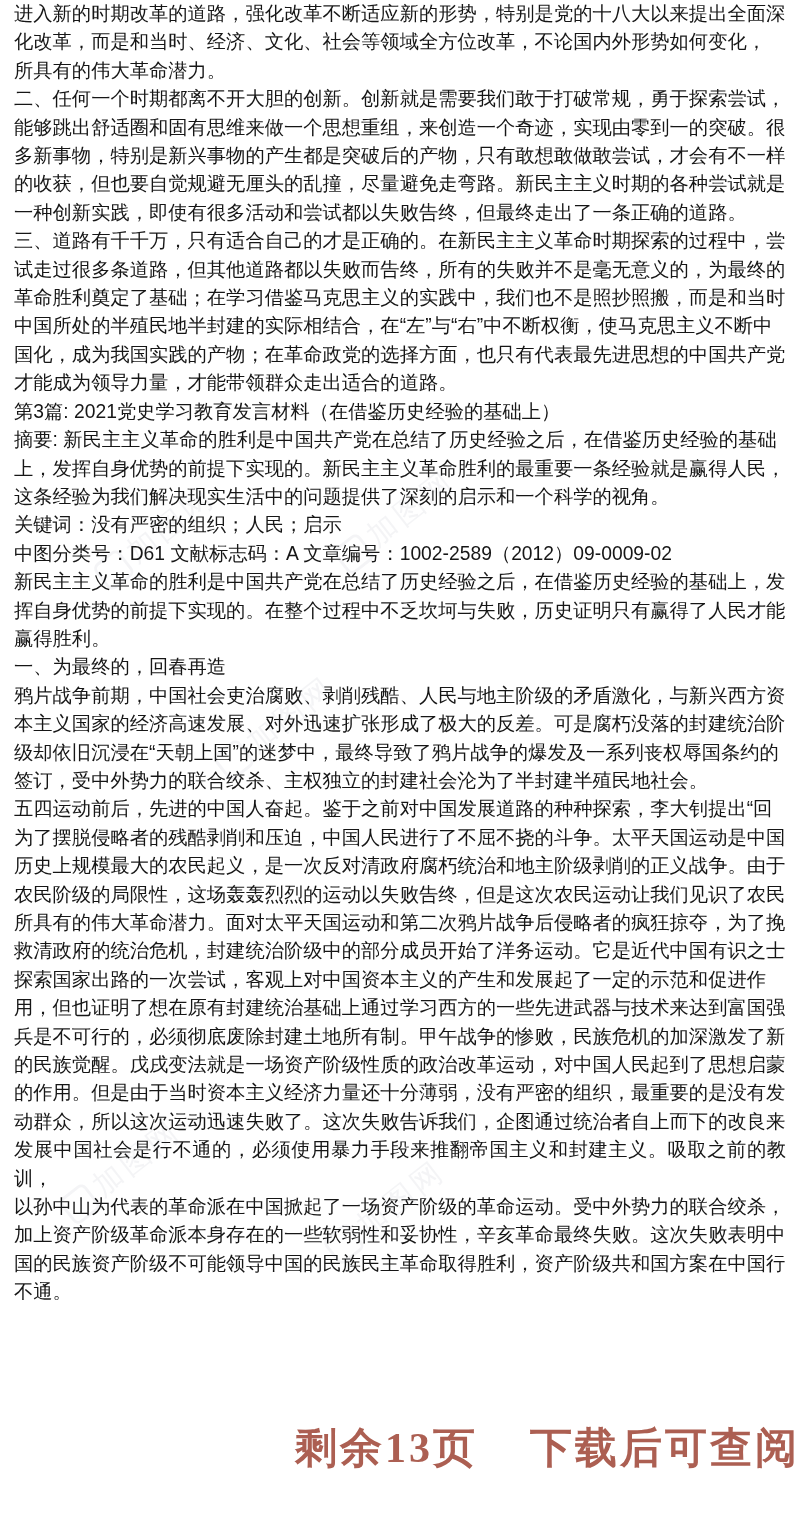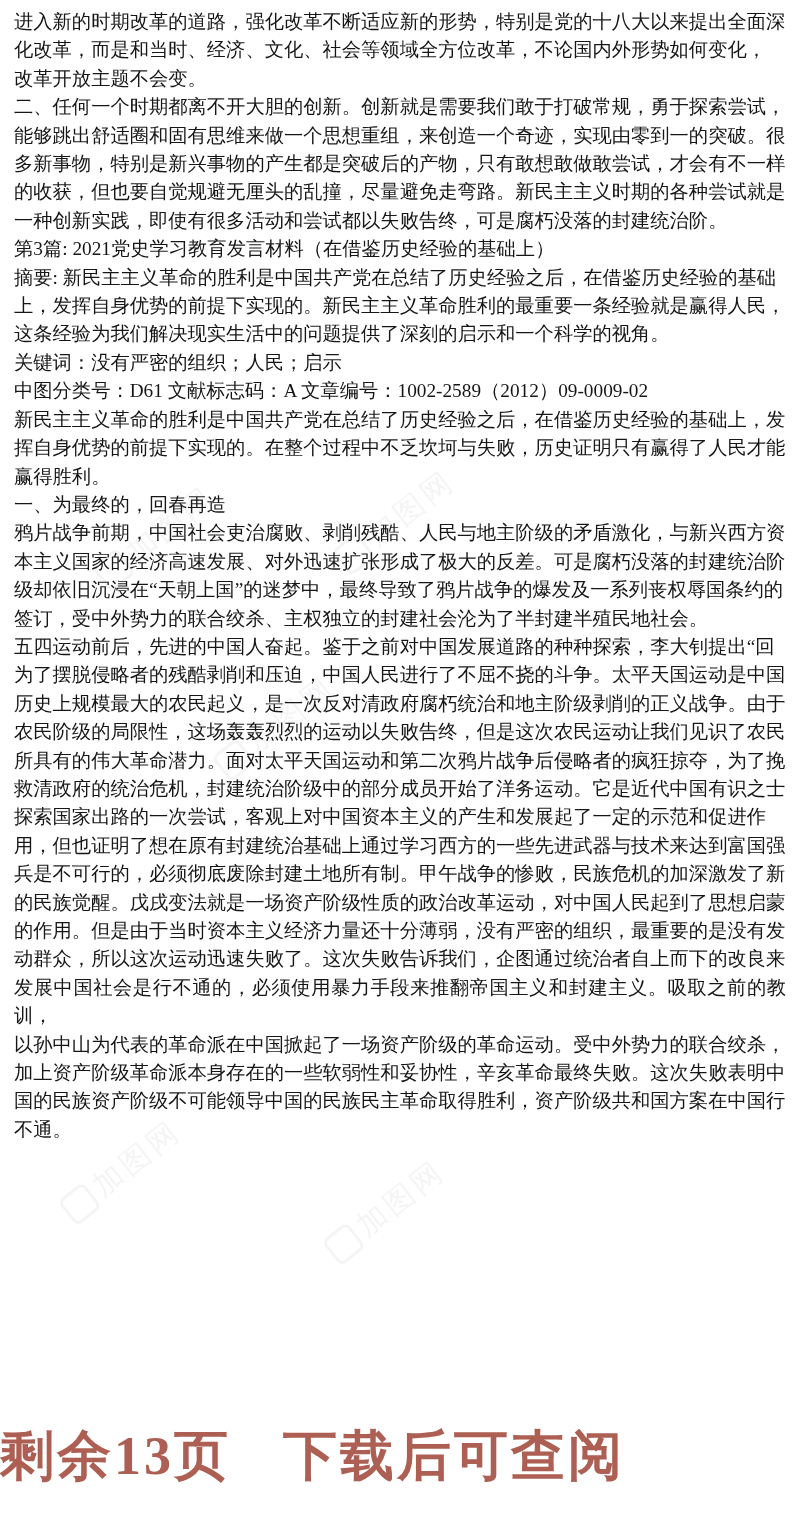--- a/index.html
+++ b/index.html
@@ -12,12 +12,11 @@
     color:#161616;
   }
   .doc{
-    padding:8px 14px;
+    padding:0 14px;
     font-size:19.3px;
     line-height:28.4px;
     text-align:justify;
     letter-spacing:0;
-    font-family:Liberation Serif, serif;
   }
   .doc p{margin:0;white-space:pre-line;}
   .clipped-line{margin-top:-18px;}

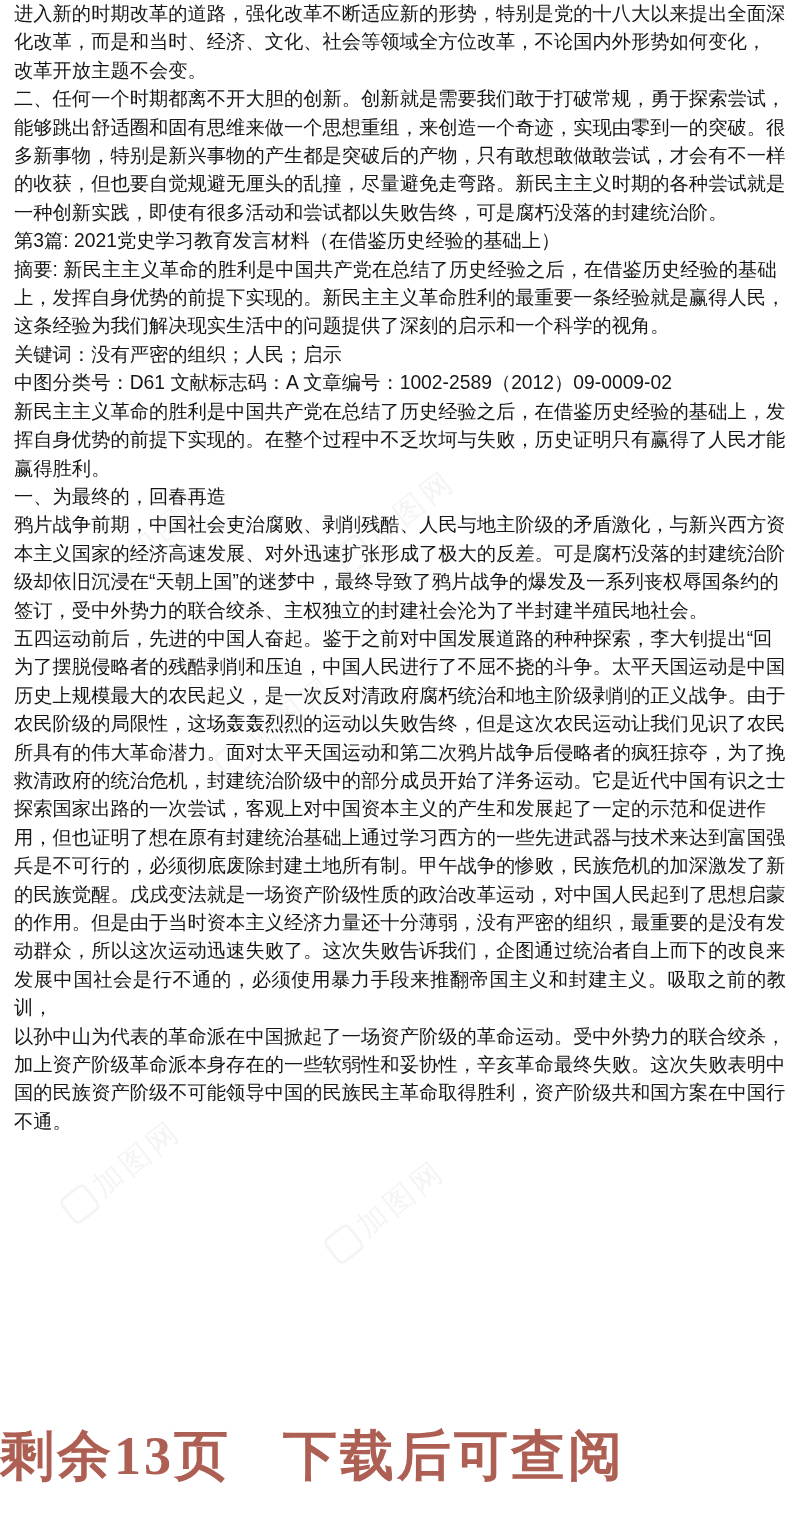--- a/index.html
+++ b/index.html
@@ -78,7 +78,7 @@
   <div class="doc">
     <p class="clipped-line">进入新的时期改革的道路，强化改革不断适应新的形势，特别是党的十八大以来提出全面深</p>
     <p>化改革，而是和当时、经济、文化、社会等领域全方位改革，不论国内外形势如何变化，</p>
-    <p class="closing-line">改革开放主题不会变。</p>
+    <p class="closing-line">所具有的伟大革命潜力。</p>
     <p>二、任何一个时期都离不开大胆的创新。创新就是需要我们敢于打破常规，勇于探索尝试，
 能够跳出舒适圈和固有思维来做一个思想重组，来创造一个奇迹，实现由零到一的突破。很
 多新事物，特别是新兴事物的产生都是突破后的产物，只有敢想敢做敢尝试，才会有不一样

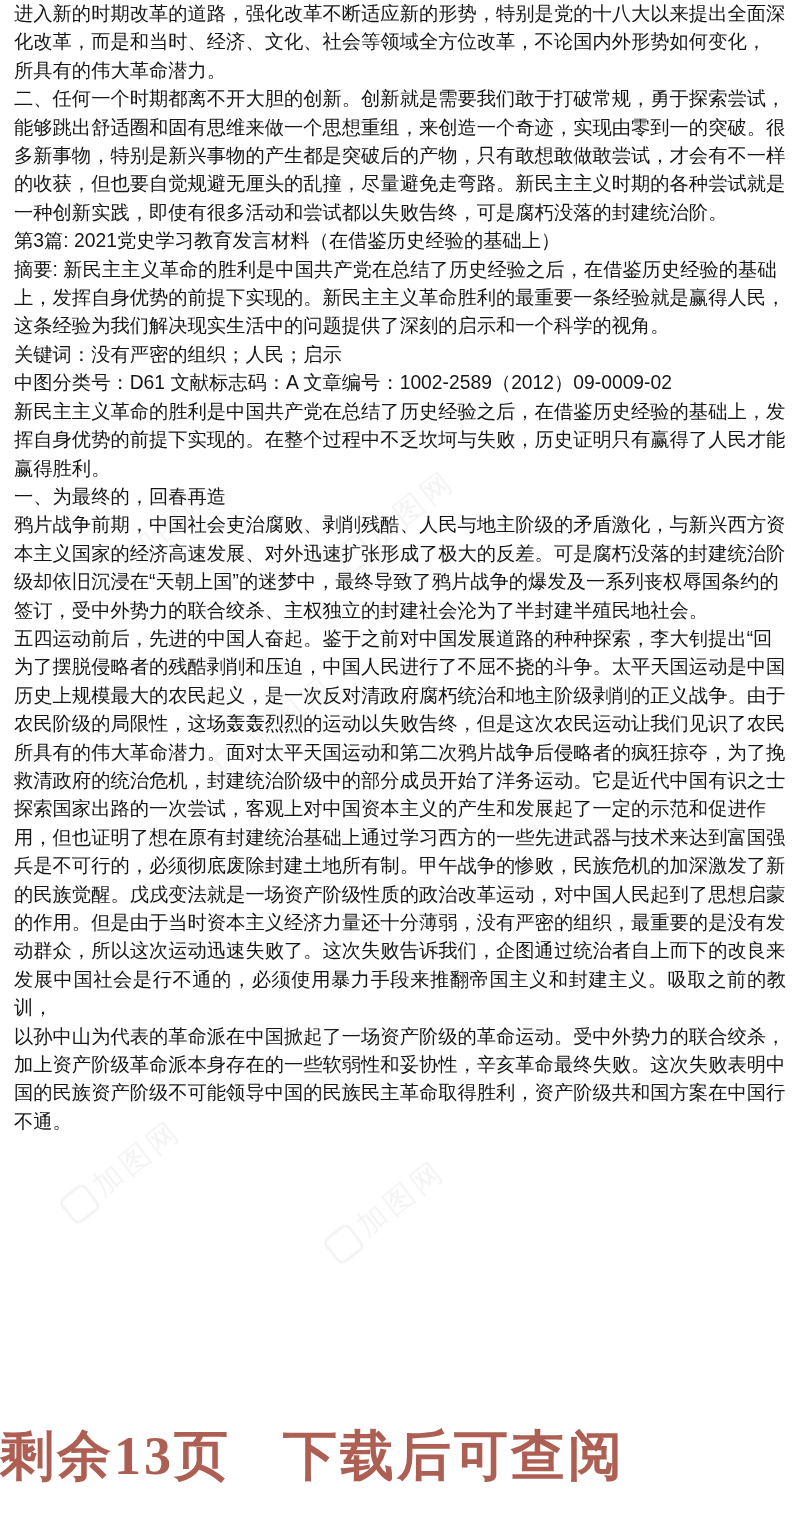--- a/index.html
+++ b/index.html
@@ -83,7 +83,7 @@
 能够跳出舒适圈和固有思维来做一个思想重组，来创造一个奇迹，实现由零到一的突破。很
 多新事物，特别是新兴事物的产生都是突破后的产物，只有敢想敢做敢尝试，才会有不一样
 的收获，但也要自觉规避无厘头的乱撞，尽量避免走弯路。新民主主义时期的各种尝试就是
-一种创新实践，即使有很多活动和尝试都以失败告终，可是腐朽没落的封建统治阶。</p>
+一种创新实践，即使有很多活动和尝试都以失败告终，但最终走出了一条正确的道路。</p>
     <p>第3篇: 2021党史学习教育发言材料（在借鉴历史经验的基础上）</p>
     <p>摘要: 新民主主义革命的胜利是中国共产党在总结了历史经验之后，在借鉴历史经验的基础
 上，发挥自身优势的前提下实现的。新民主主义革命胜利的最重要一条经验就是赢得人民，

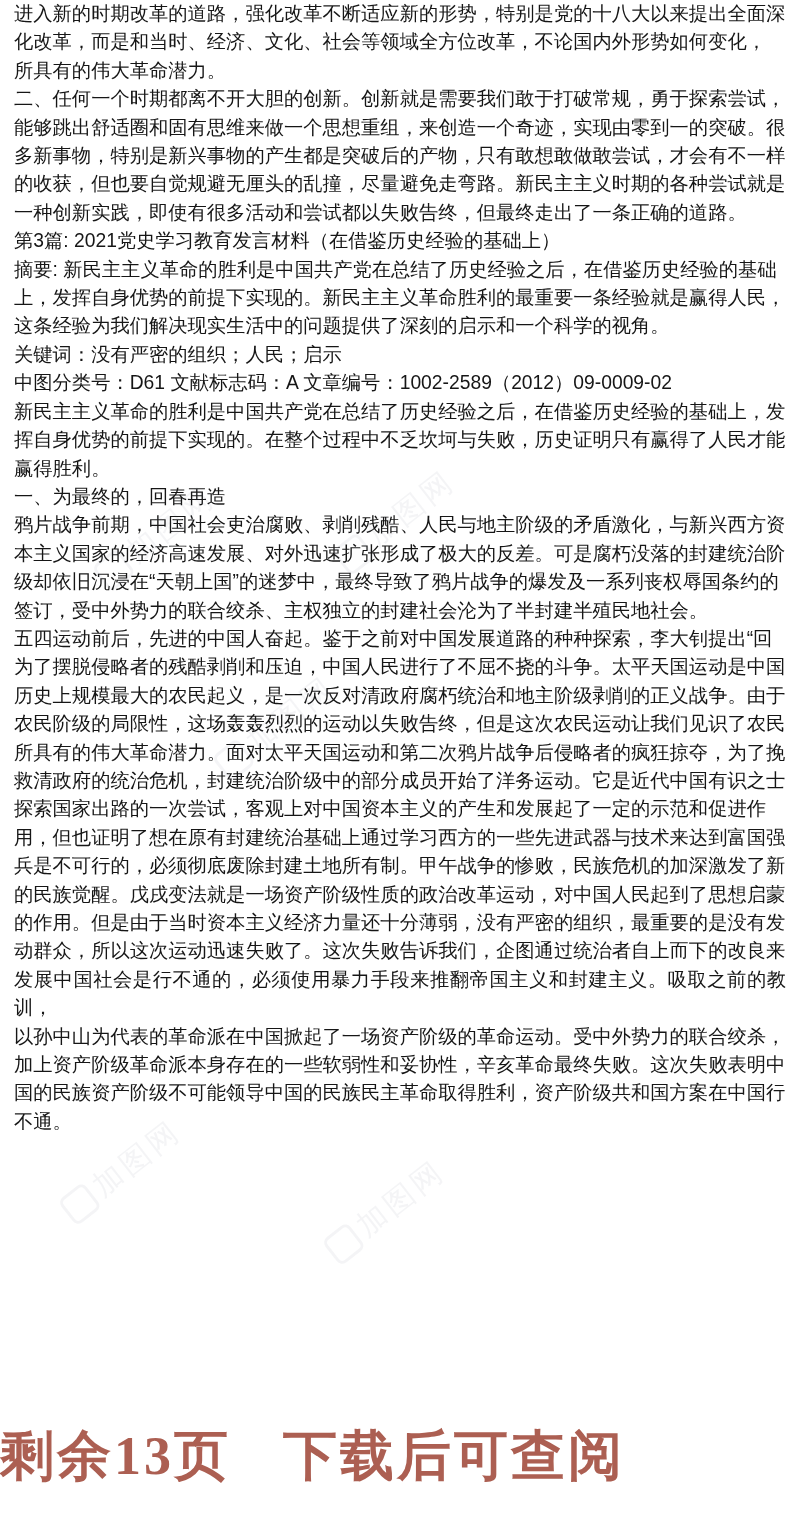--- a/index.html
+++ b/index.html
@@ -84,6 +84,12 @@
 多新事物，特别是新兴事物的产生都是突破后的产物，只有敢想敢做敢尝试，才会有不一样
 的收获，但也要自觉规避无厘头的乱撞，尽量避免走弯路。新民主主义时期的各种尝试就是
 一种创新实践，即使有很多活动和尝试都以失败告终，但最终走出了一条正确的道路。</p>
+    <p>三、道路有千千万，只有适合自己的才是正确的。在新民主主义革命时期探索的过程中，尝
+试走过很多条道路，但其他道路都以失败而告终，所有的失败并不是毫无意义的，为最终的
+革命胜利奠定了基础；在学习借鉴马克思主义的实践中，我们也不是照抄照搬，而是和当时
+中国所处的半殖民地半封建的实际相结合，在“左”与“右”中不断权衡，使马克思主义不断中
+国化，成为我国实践的产物；在革命政党的选择方面，也只有代表最先进思想的中国共产党
+才能成为领导力量，才能带领群众走出适合的道路。</p>
     <p>第3篇: 2021党史学习教育发言材料（在借鉴历史经验的基础上）</p>
     <p>摘要: 新民主主义革命的胜利是中国共产党在总结了历史经验之后，在借鉴历史经验的基础
 上，发挥自身优势的前提下实现的。新民主主义革命胜利的最重要一条经验就是赢得人民，

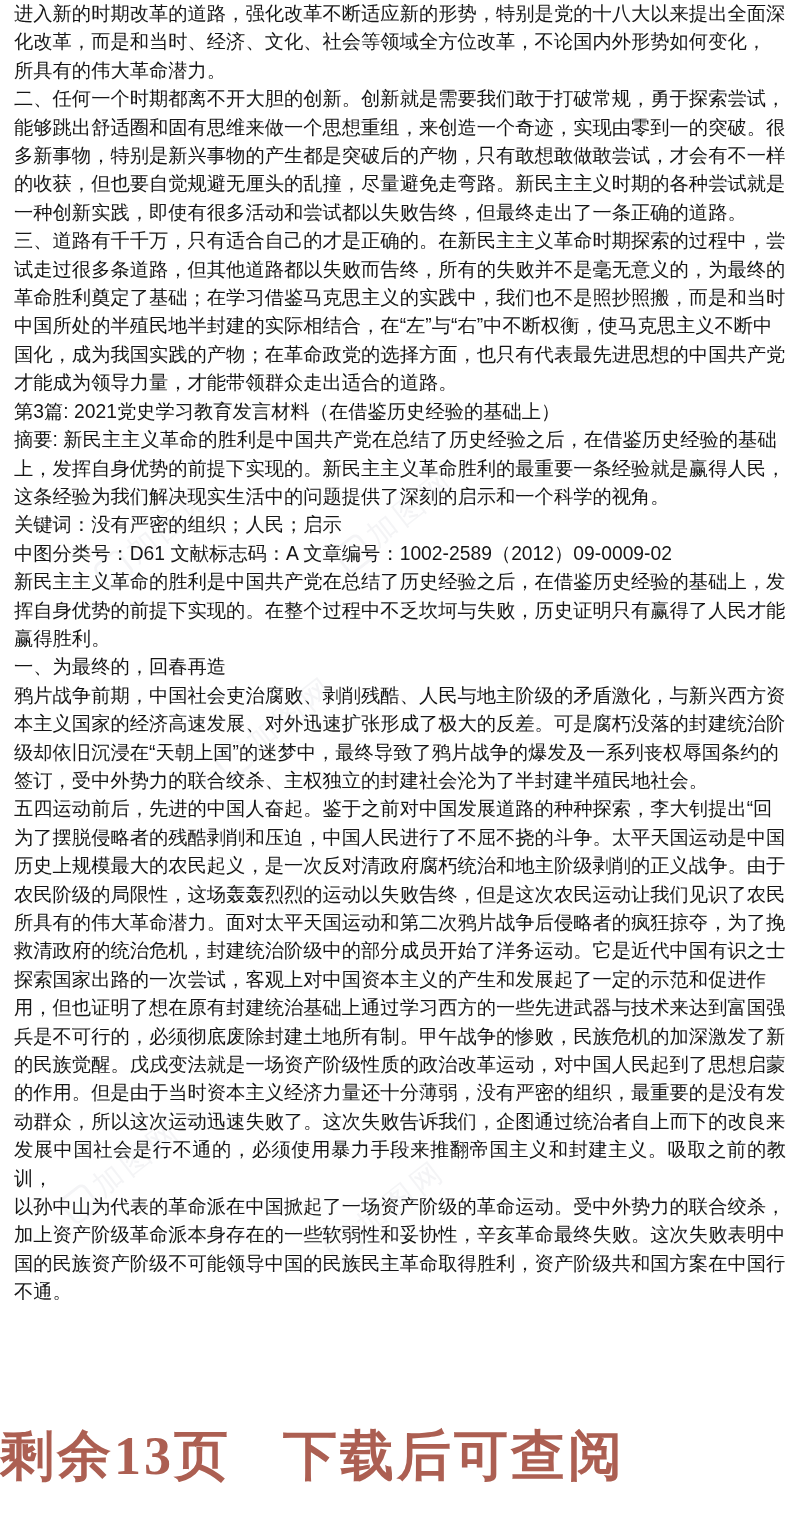--- a/index.html
+++ b/index.html
@@ -25,10 +25,10 @@
   .footer-banner{
     position:absolute;
     left:0;top:1420px;width:100%;
-    text-align:left;
+    text-align:right;
     font-family:"Liberation Serif","DejaVu Serif",serif;
     font-weight:bold;
-    font-size:54px;
+    font-size:42px;
     letter-spacing:3px;
     color:#AC5F52;
   }

